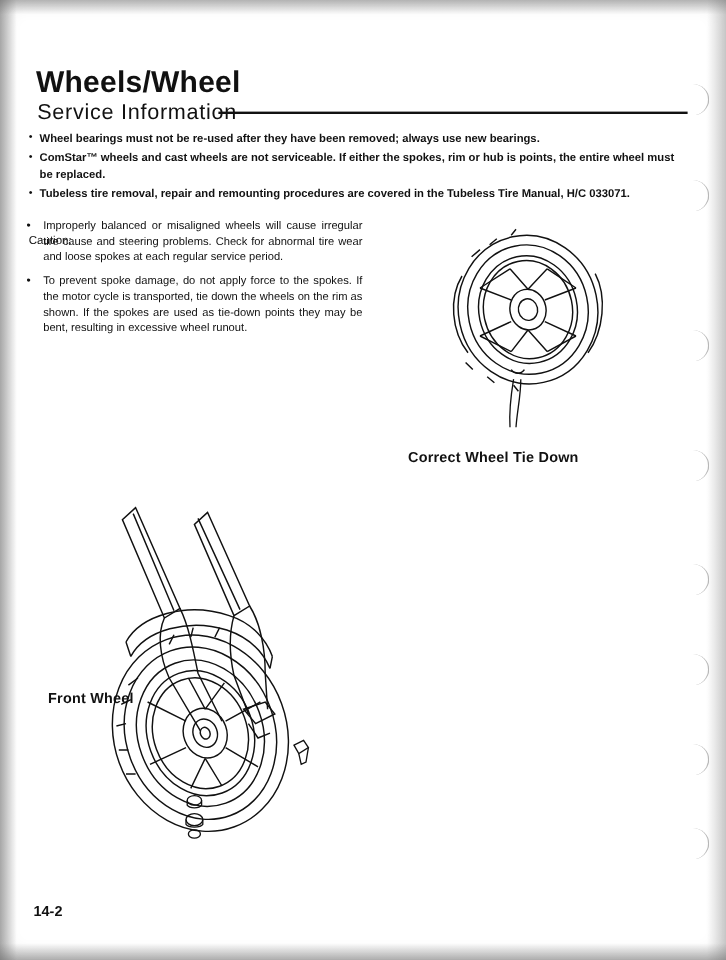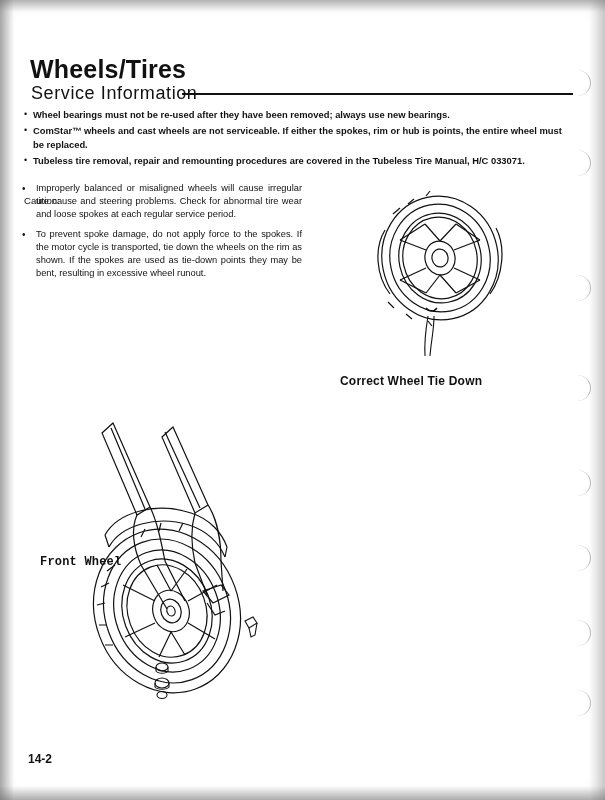--- a/index.html
+++ b/index.html
@@ -187,7 +187,7 @@
   <div class="curl" style="top:620px;"></div>
   <div class="curl" style="top:690px;"></div>
 
-  <h1 class="title">Wheels/Tires</h1>
+  <h1 class="title">Wheels/Wheel</h1>
   <h2 class="subtitle">Service Information</h2>
   <div class="rule"></div>
 

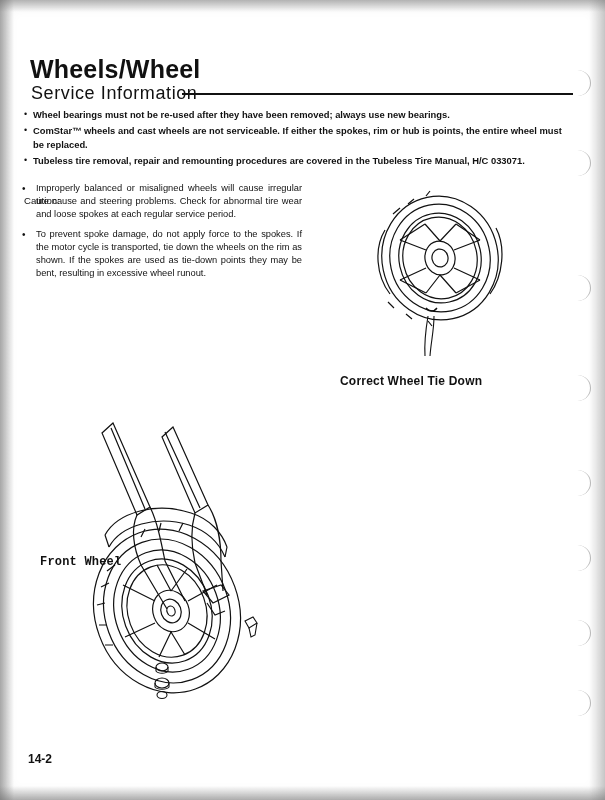--- a/index.html
+++ b/index.html
@@ -150,7 +150,7 @@
     letter-spacing: 0.2px;
   }
   #cap-tiedown { left: 340px; top: 374px; }
-  #cap-frontwheel { left: 40px; top: 555px; font-family: Liberation Mono, monospace; }
+  #cap-frontwheel { left: 40px; top: 575px; }
 
   .page-number {
     position: absolute;

